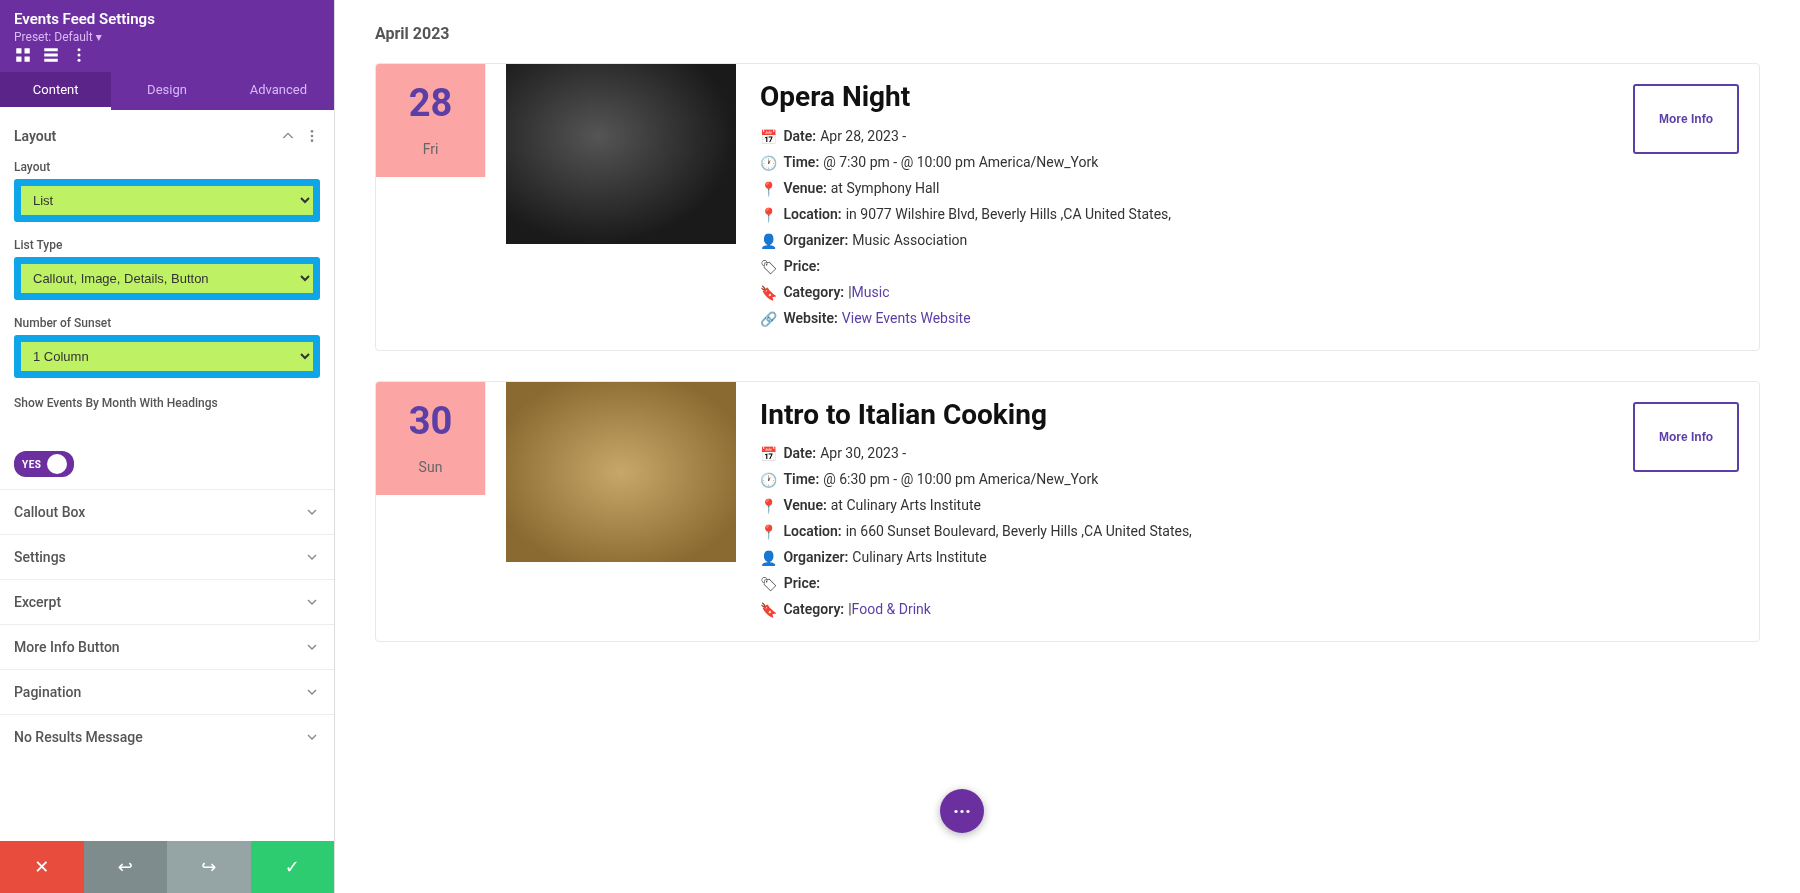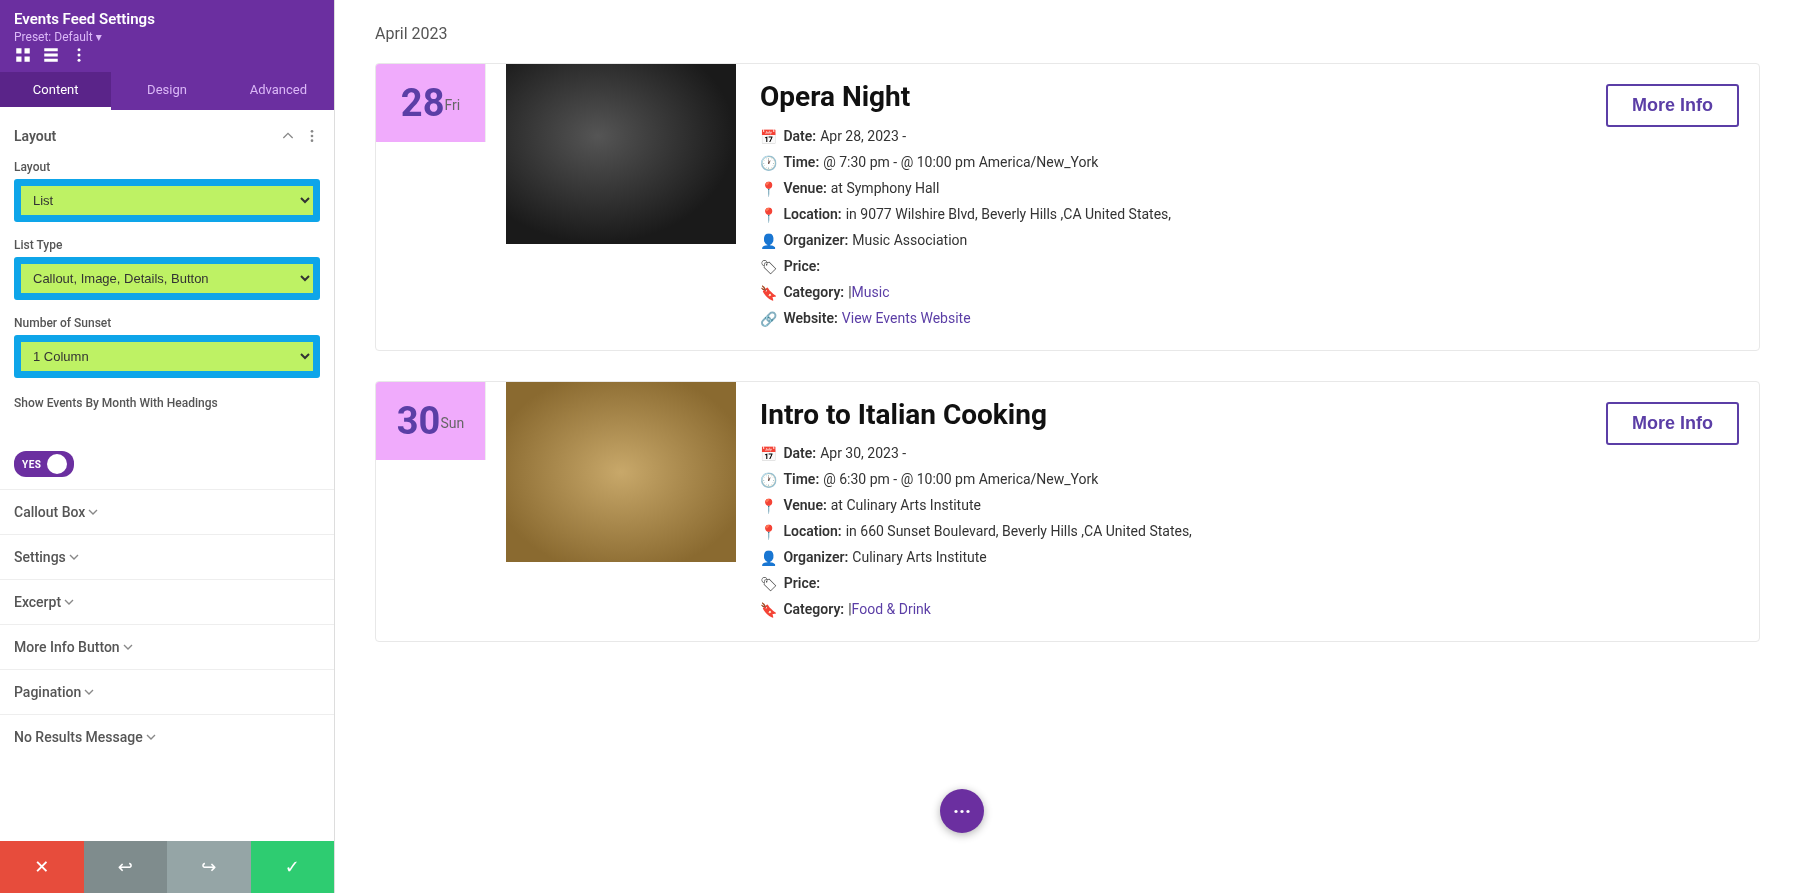--- a/index.html
+++ b/index.html
@@ -195,7 +195,7 @@
       font-size: 16px;
       color: #555;
       margin-bottom: 20px;
-      font-weight: 400;
+      font-weight: 700;
     }
 
     

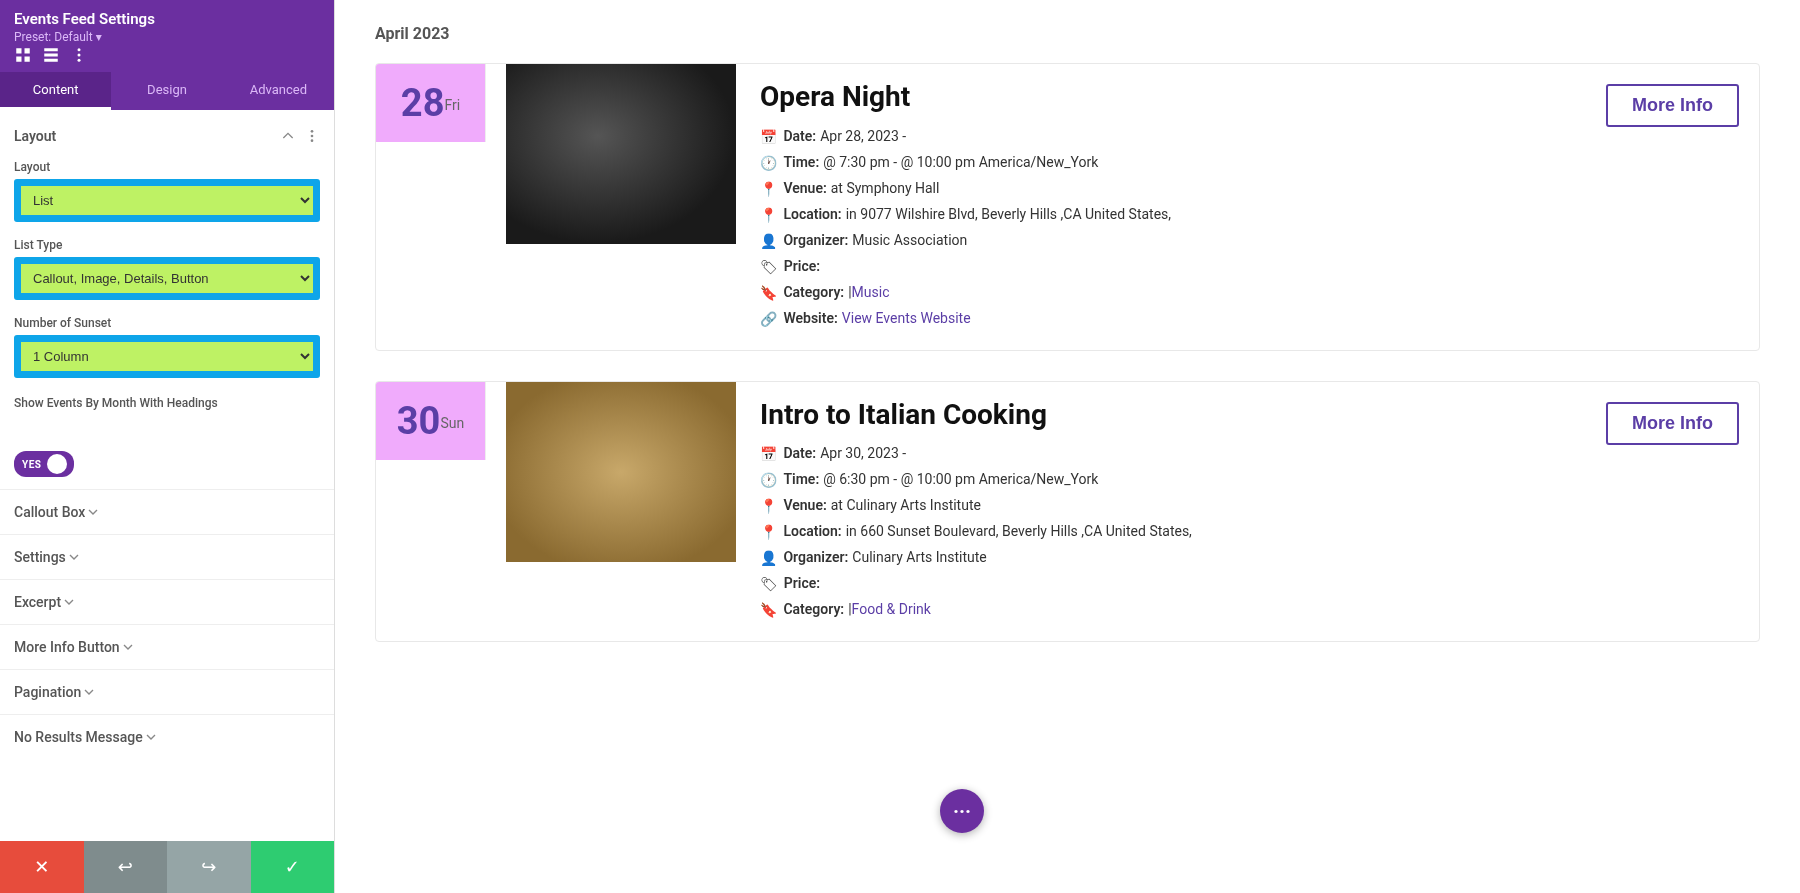--- a/index.html
+++ b/index.html
@@ -215,11 +215,12 @@
       min-width: 110px;
       width: 110px;
       display: flex;
+      flex-direction: column;
       align-items: center;
       justify-content: center;
       padding: 20px 10px;
       border-right: 1px solid #eee;
-      background: #f0abfc;
+      background: #fca5a5;
     }
     .event-date-number {
       font-size: 38px;

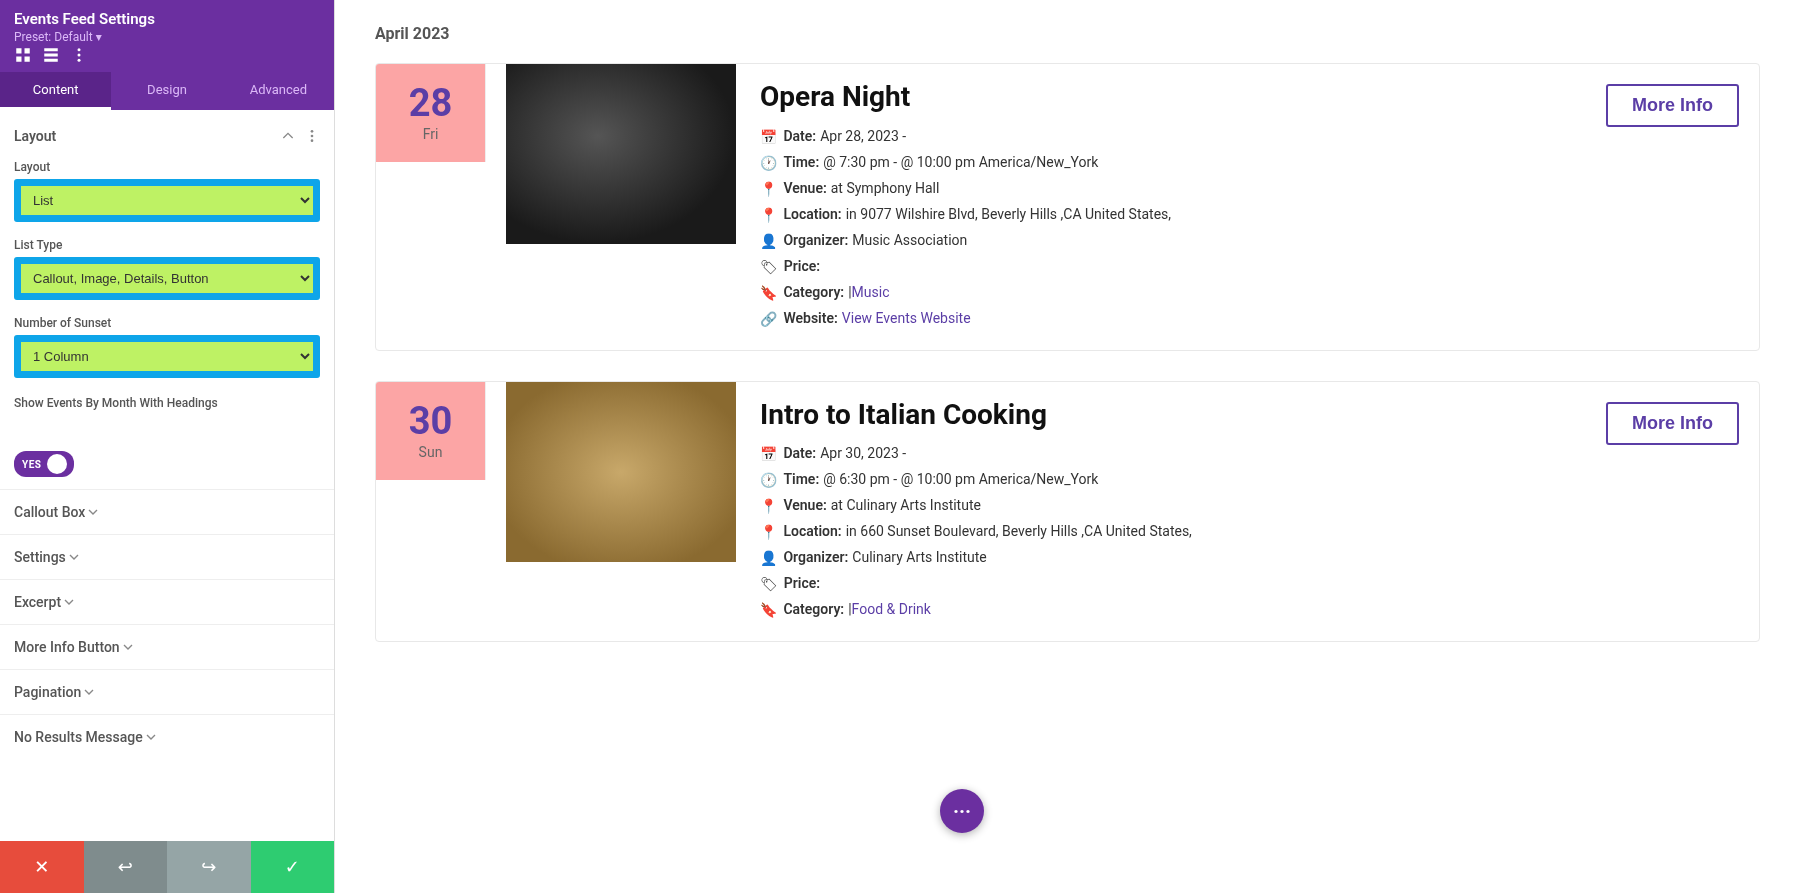--- a/index.html
+++ b/index.html
@@ -286,11 +286,11 @@
     }
     .more-info-btn {
       display: inline-block;
-      padding: 9px 24px;
+      padding: 26px 24px;
       border: 2px solid #5b3ea6;
       border-radius: 3px;
       color: #5b3ea6;
-      font-size: 18px;
+      font-size: 12px;
       font-weight: 600;
       cursor: pointer;
       background: transparent;

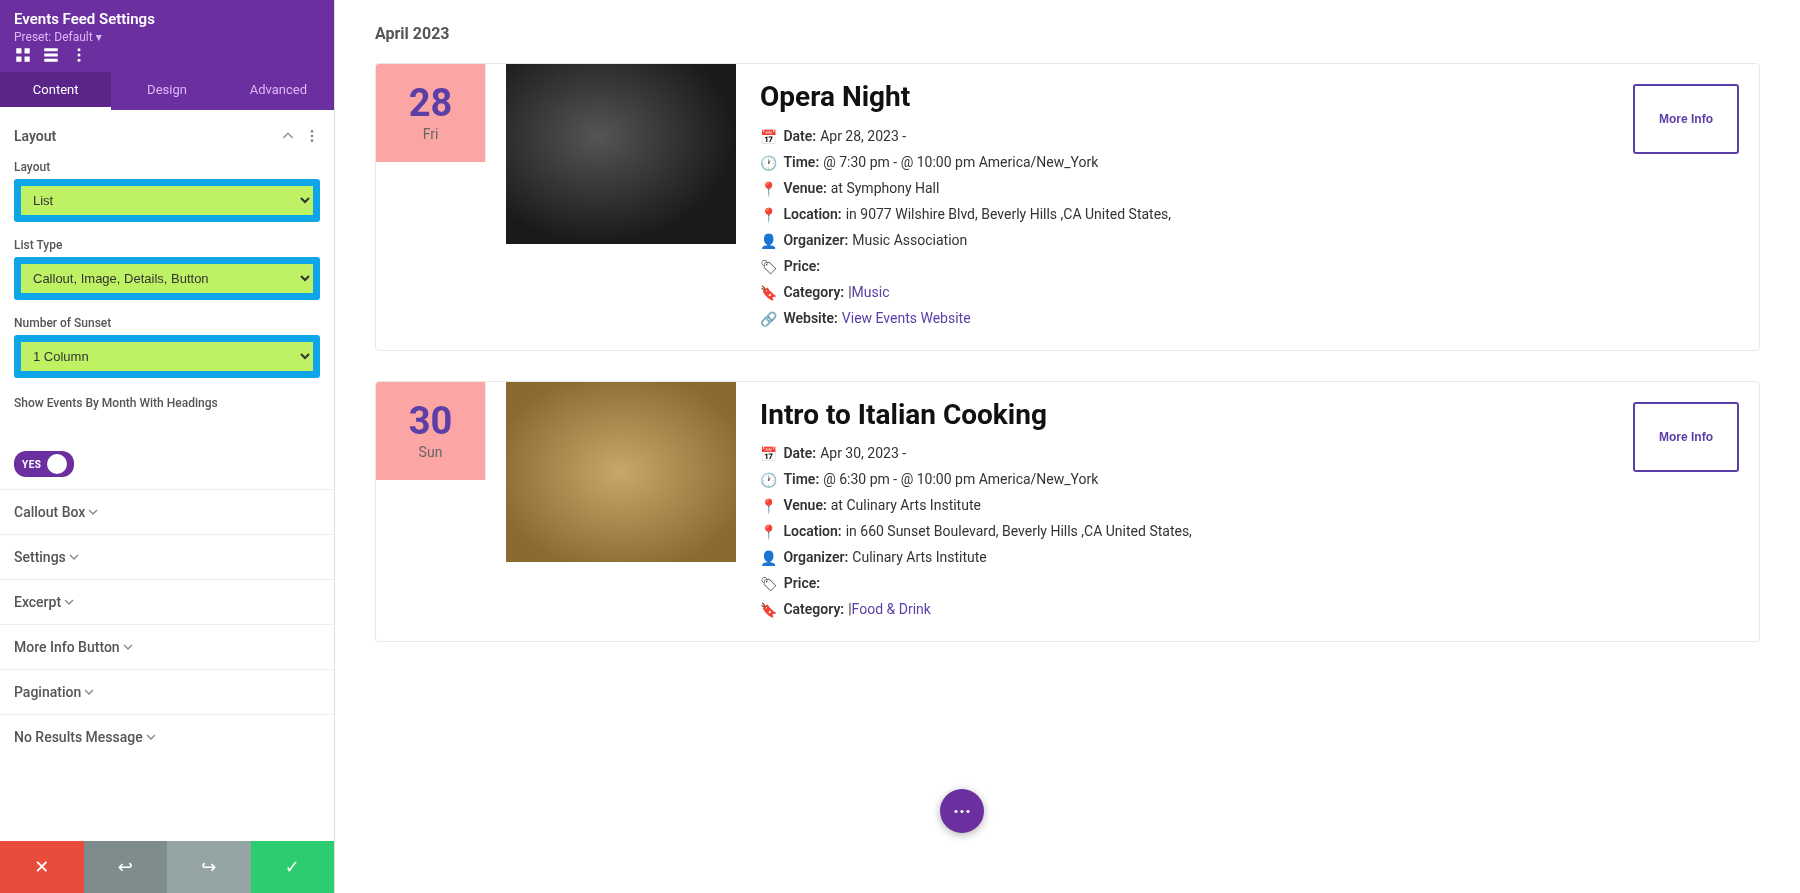--- a/index.html
+++ b/index.html
@@ -231,7 +231,7 @@
     .event-date-day {
       font-size: 14px;
       color: #666;
-      margin-top: 4px;
+      margin-top: 19px;
     }
 
     .event-image {

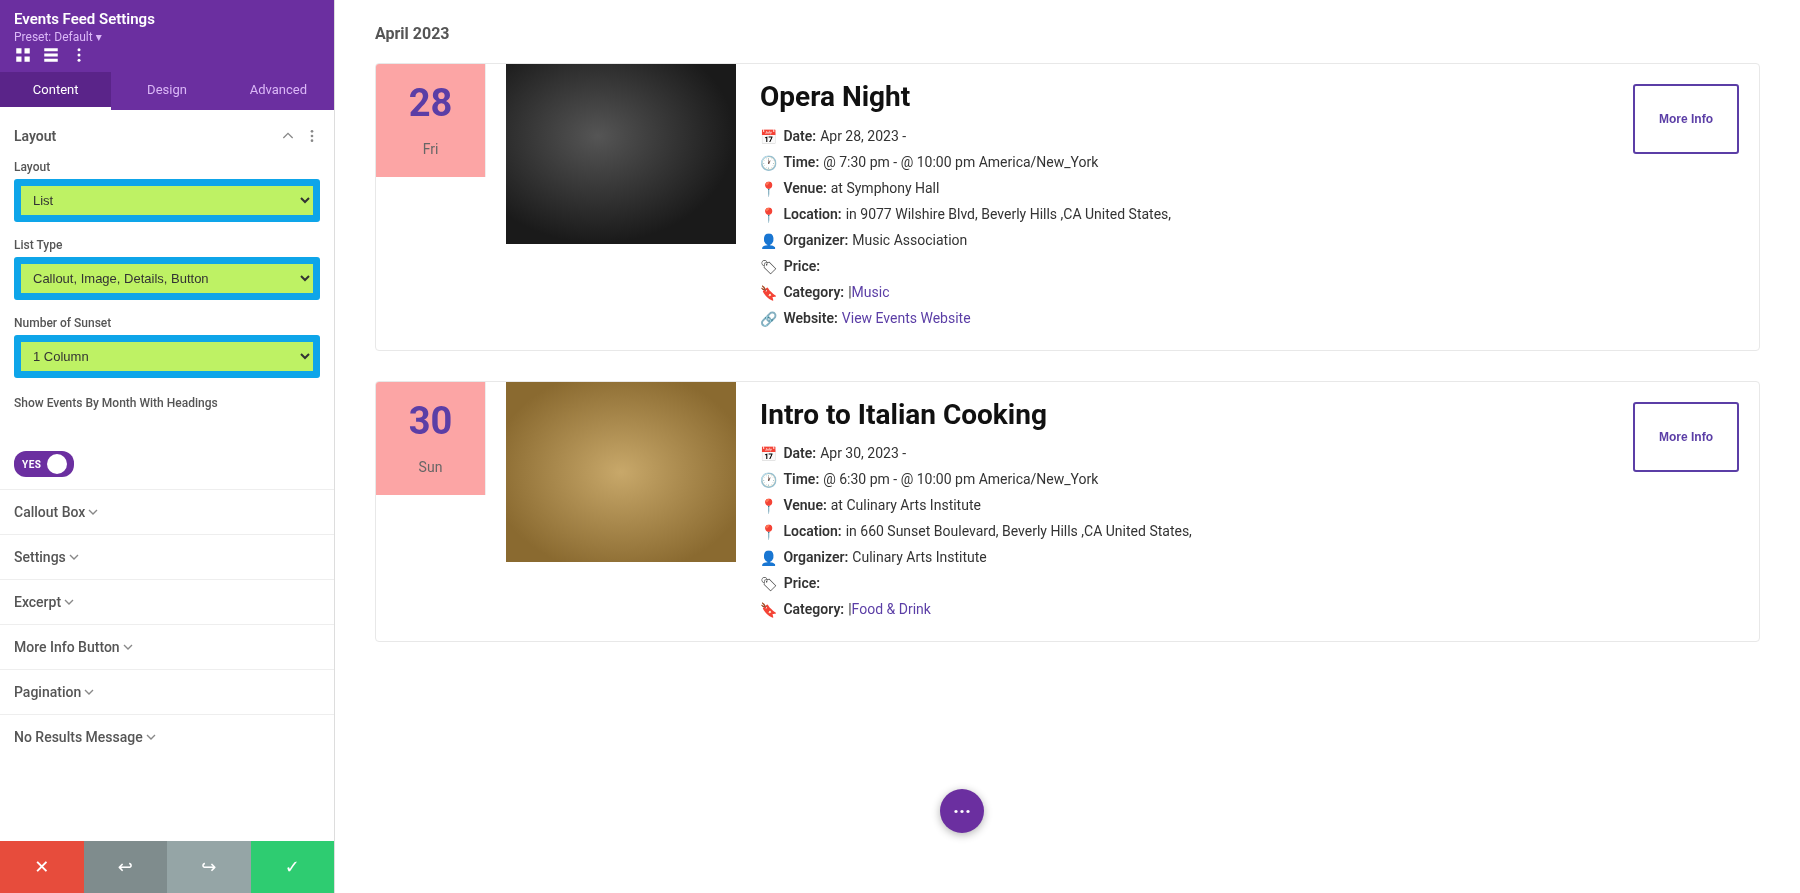--- a/index.html
+++ b/index.html
@@ -151,7 +151,7 @@
     .collapsible-header {
       display: flex;
       align-items: center;
-      justify-content: flex-start;
+      justify-content: space-between;
       padding: 14px 14px;
       cursor: pointer;
     }

